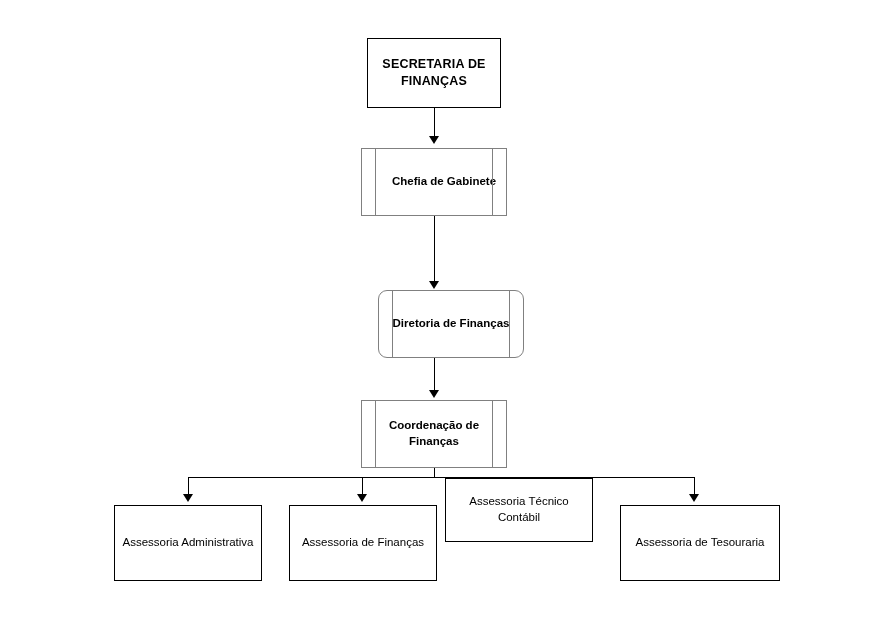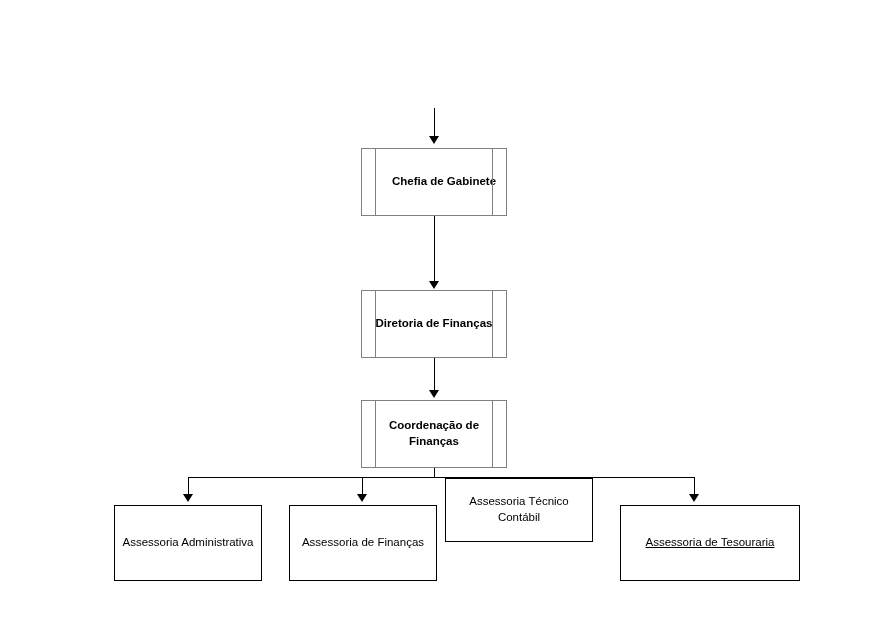--- a/index.html
+++ b/index.html
@@ -92,6 +92,9 @@
 
 <div id="canvas">
 
+  <div class="node root" style="left:367px; top:38px; width:134px; height:70px;">
+    <span class="label">SECRETARIA DE FINANÇAS</span>
+  </div>
 
   <div class="vline" style="left:434px; top:108px; height:30px;"></div>
   <div class="arrow" style="left:429px; top:136px;"></div>

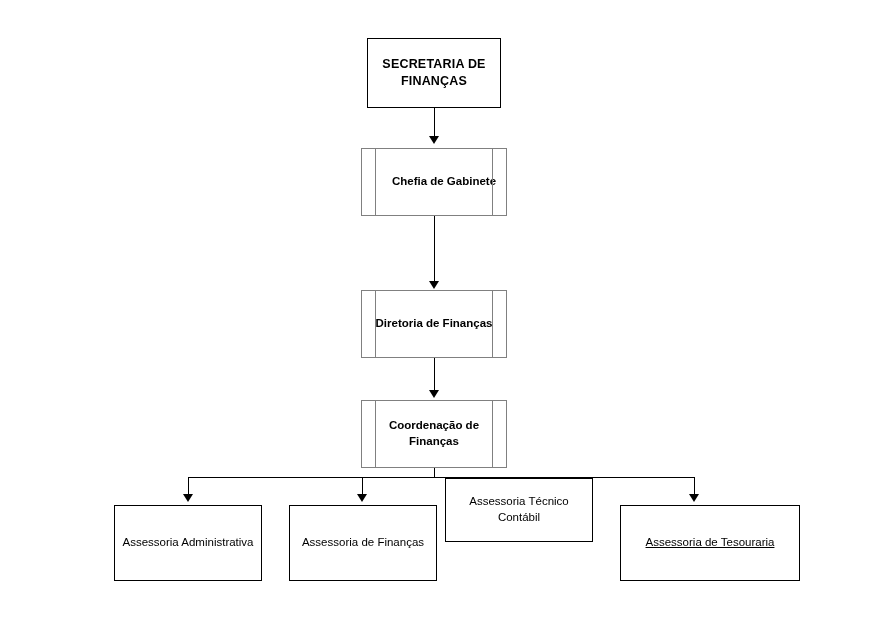--- a/index.html
+++ b/index.html
@@ -106,7 +106,7 @@
   <div class="vline" style="left:434px; top:216px; height:68px;"></div>
   <div class="arrow" style="left:429px; top:281px;"></div>
 
-  <div class="node proc" style="left:361px; top:290px; width:146px; height:68px;">
+  <div class="node proc" style="left:378px; top:290px; width:146px; height:68px;border-radius:9px;">
     <span class="label">Diretoria de Finanças</span>
   </div>
 

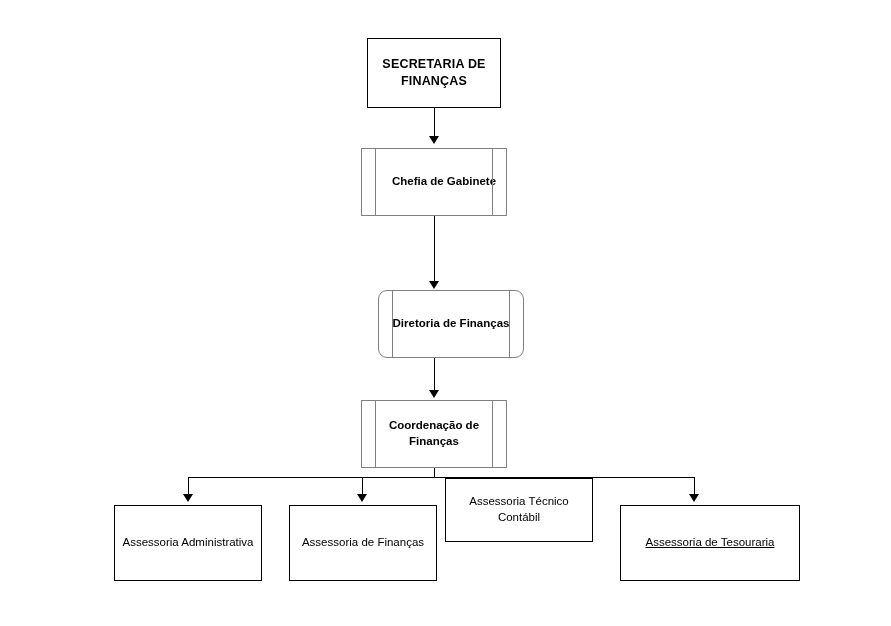--- a/index.html
+++ b/index.html
@@ -144,7 +144,7 @@
     <span class="label">Assessoria Técnico Contábil</span>
   </div>
 
-  <div class="node leaf" style="left:620px; top:505px; width:180px; height:76px;text-decoration:underline;">
+  <div class="node leaf" style="left:620px; top:505px; width:160px; height:76px;">
     <span class="label">Assessoria de Tesouraria</span>
   </div>
 

